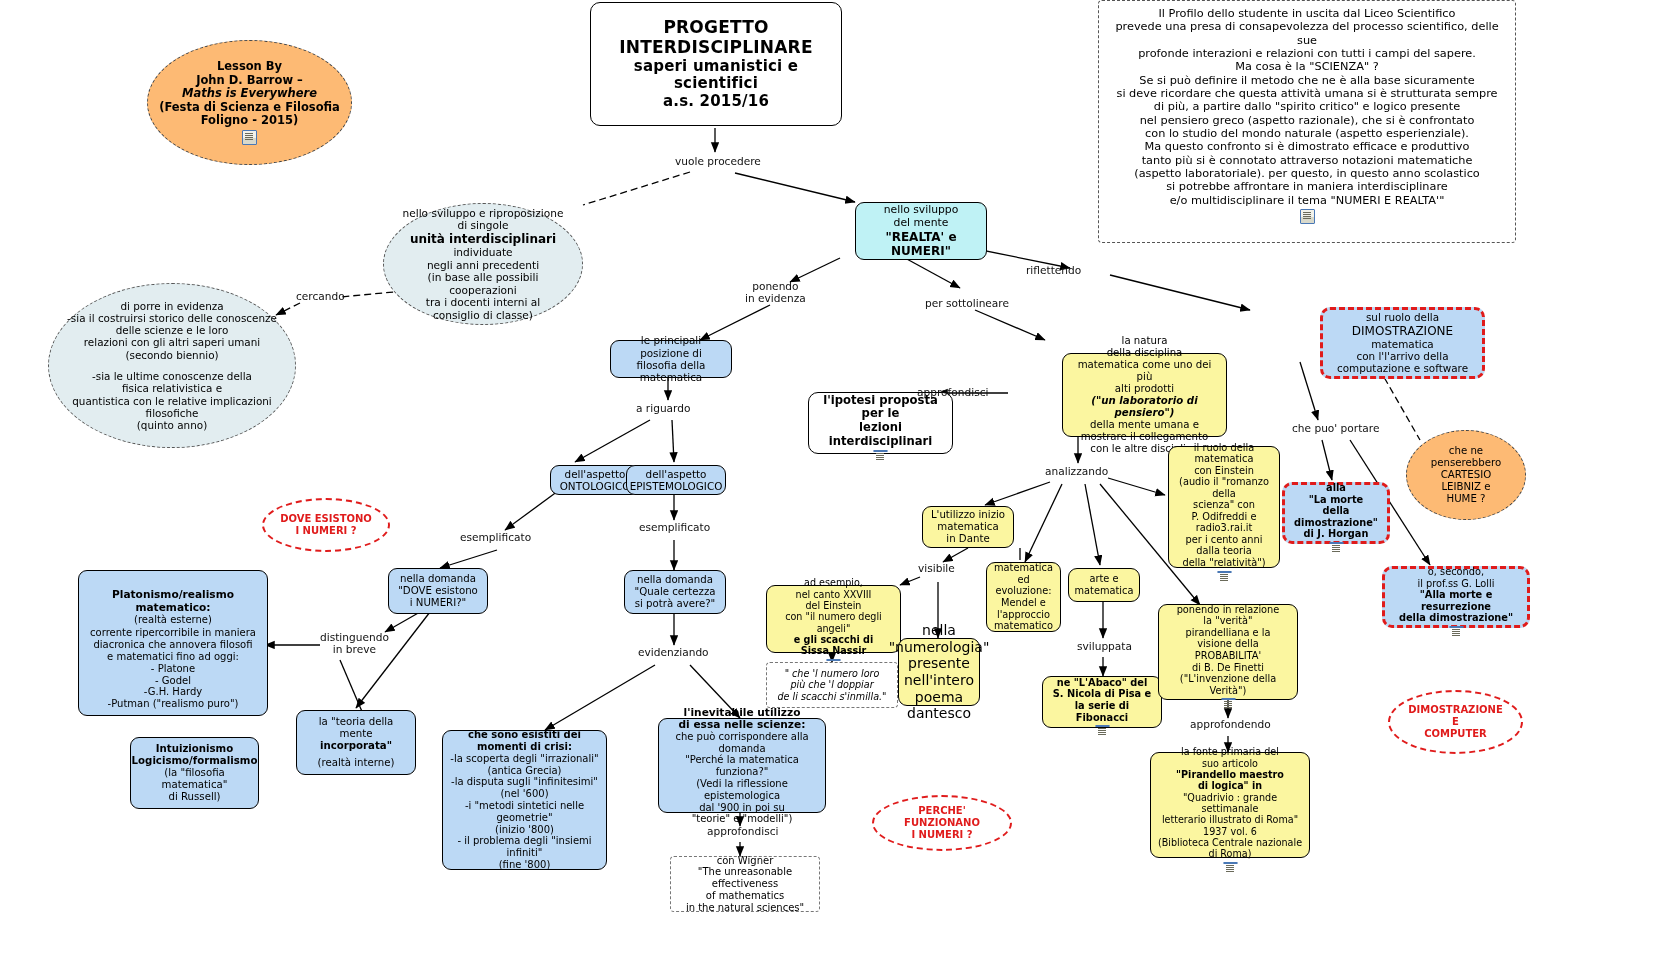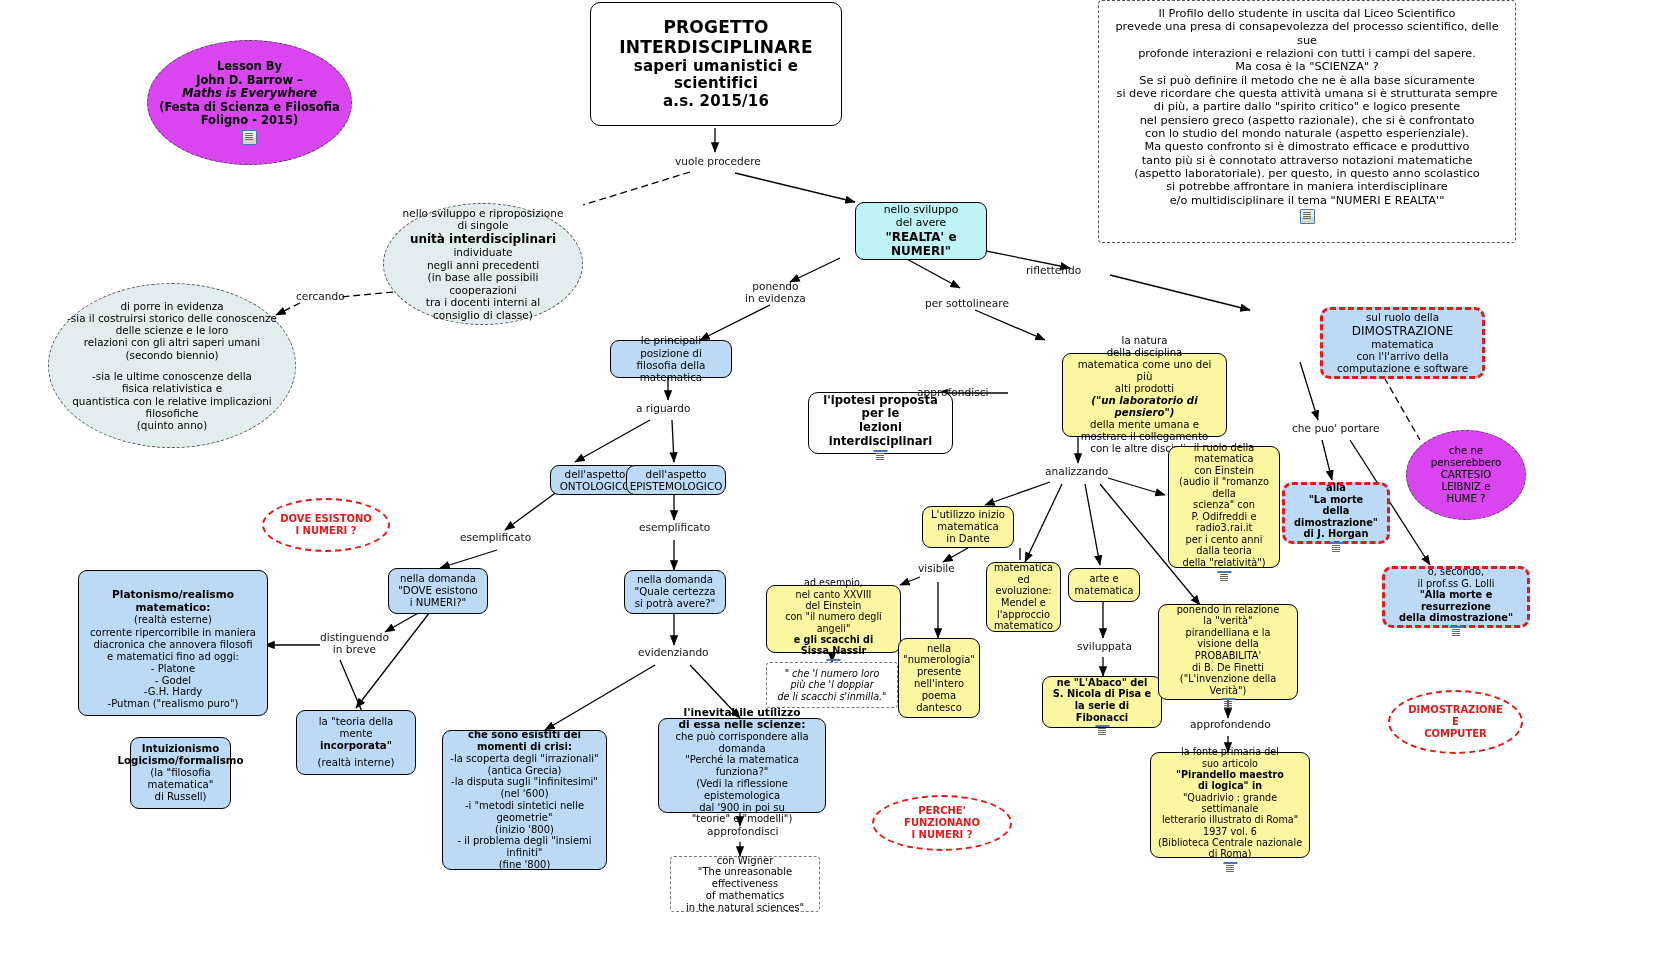--- a/index.html
+++ b/index.html
@@ -15,7 +15,7 @@
   .box.white{background:#ffffff;border-radius:10px;}
   .box.dashred{border:3px dashed #e01b1b;border-radius:10px;}
   .ellipse{border:1.3px dashed #555;border-radius:50%;background:#e2edf0;padding:6px 10px;}
-  .ellipse.plain{background:#d946ef;border:1.2px dashed #444;}
+  .ellipse.plain{background:#fdba74;border:1.2px dashed #444;}
   .ellipse.redd{background:#ffffff;border:2px dashed #e01b1b;color:#e01b1b;}
   .dashbox{border:1.4px dashed #555;border-radius:4px;background:#ffffff;padding:17px 8px;}
   .dashbox.thin{border:1.2px dashed #777;}

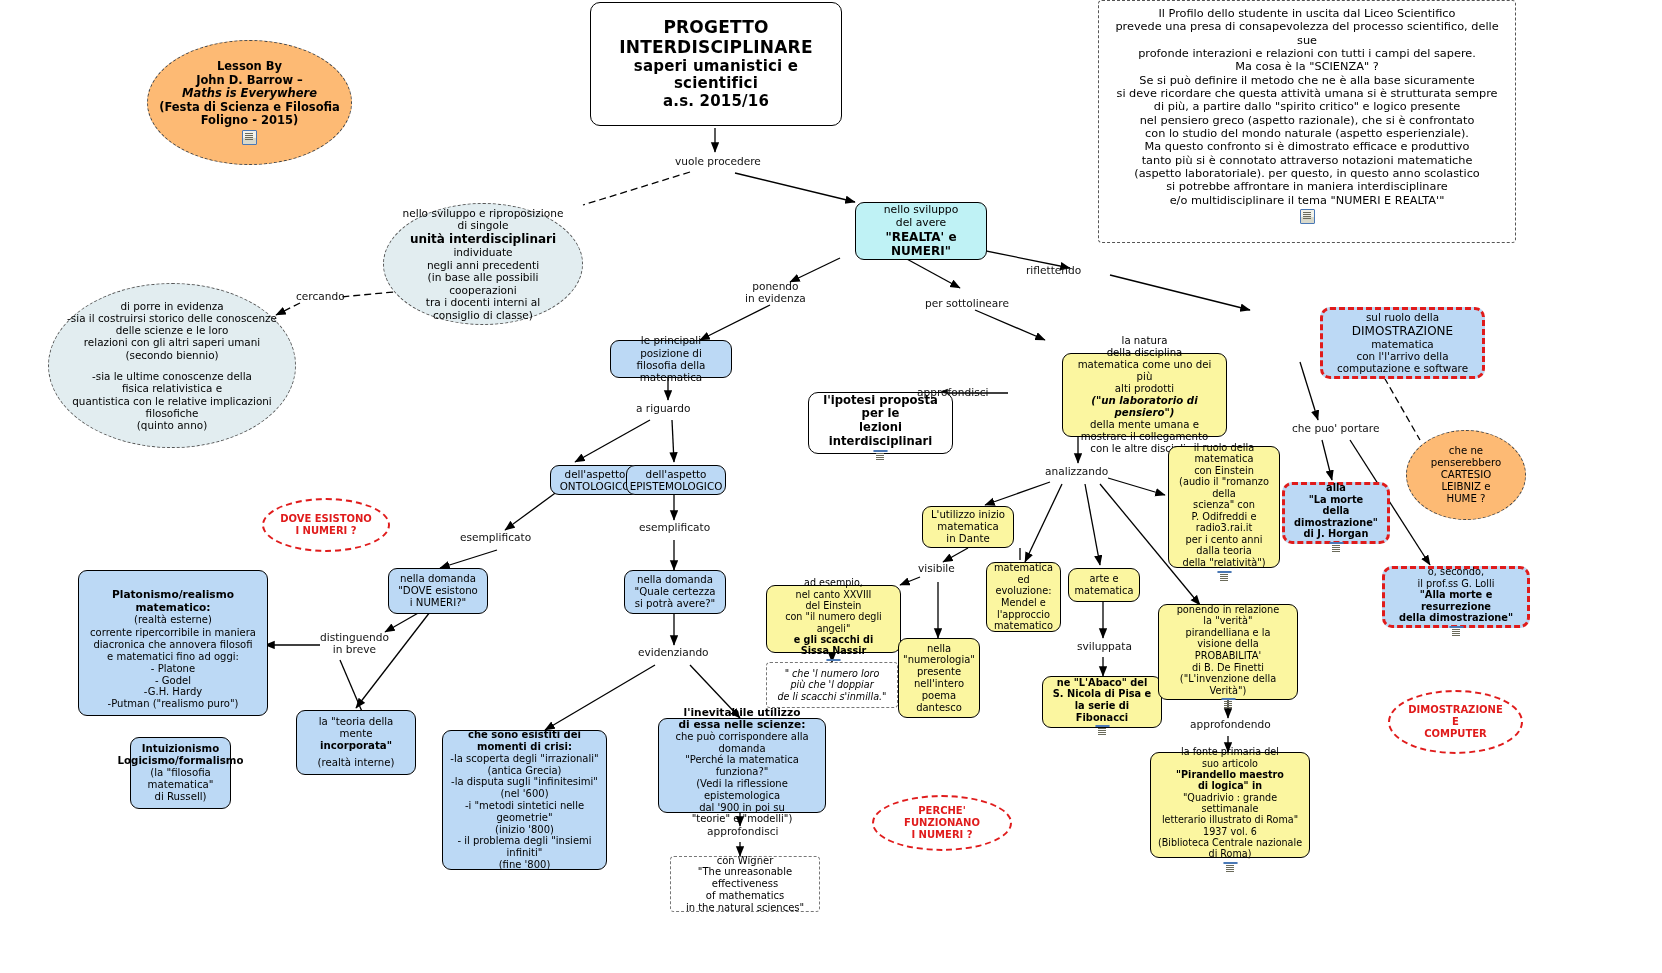--- a/index.html
+++ b/index.html
@@ -200,7 +200,7 @@
 
   <div class="node box cyan" style="left:855px;top:202px;width:132px;height:58px;font-size:10.8px;">
     <span class="ln">nello sviluppo</span>
-    <span class="ln">del avere</span>
+    <span class="ln">del mente</span>
     <span class="ln b" style="font-size:12px;">"REALTA' e NUMERI"</span>
   </div>
 

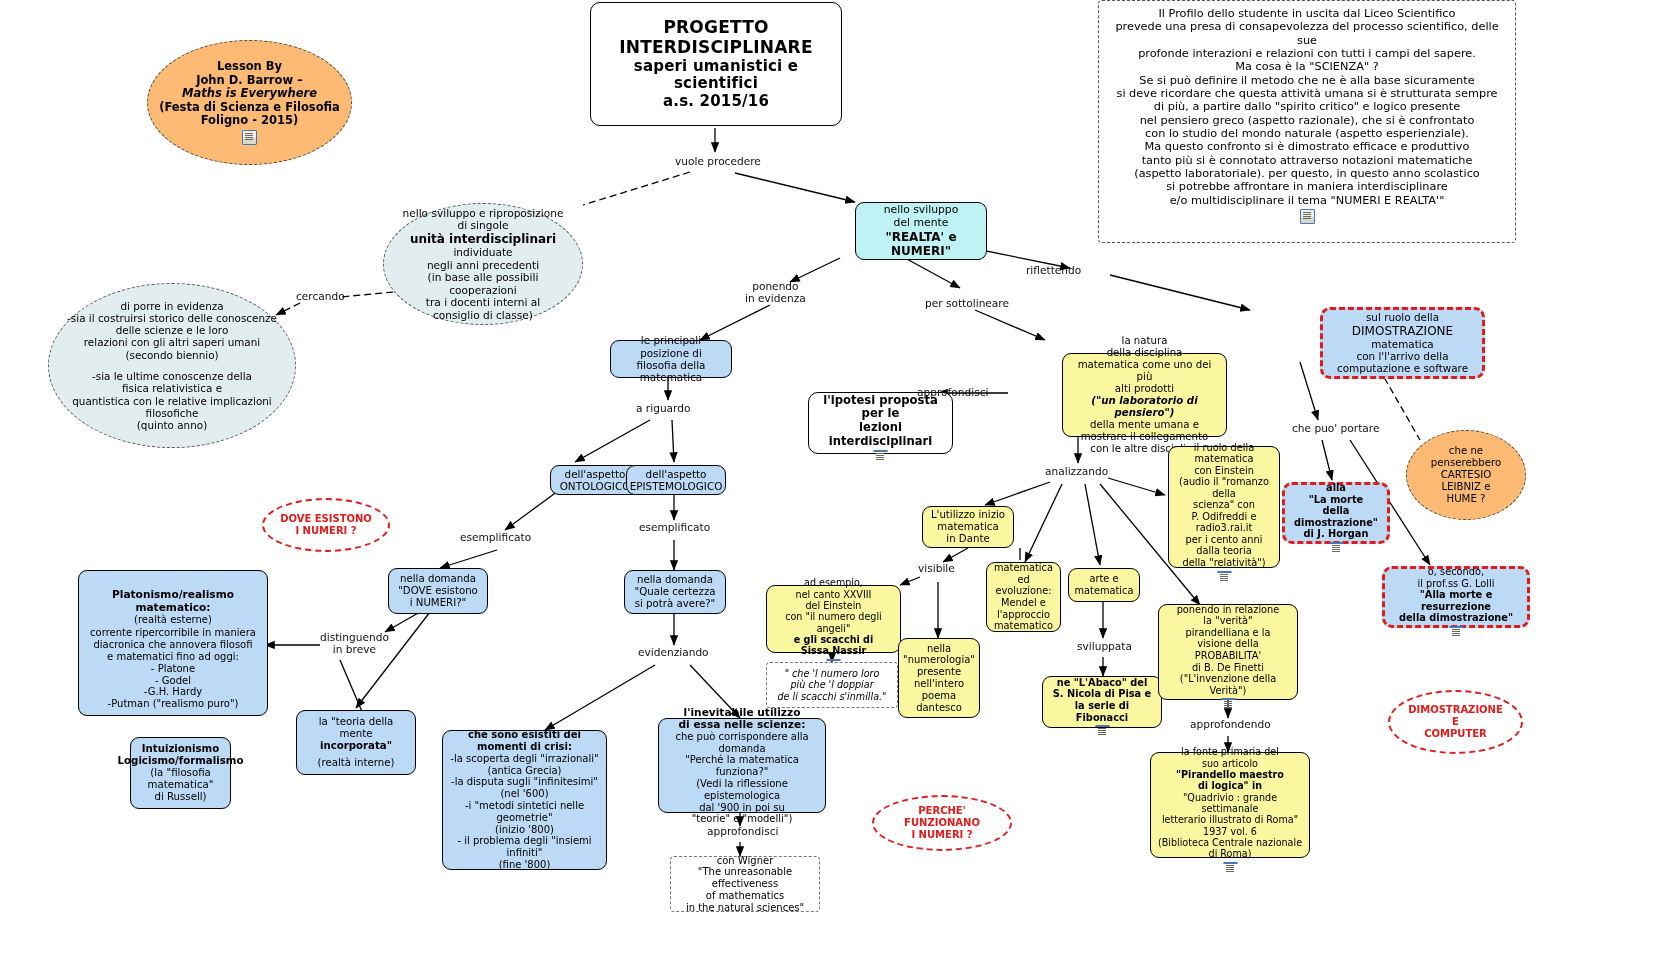--- a/index.html
+++ b/index.html
@@ -360,7 +360,7 @@
     <span class="ln">de li scacchi s'inmilla."</span>
   </div>
 
-  <div class="node box yellow" style="left:898px;top:638px;width:82px;height:80px;font-size:10px;">
+  <div class="node box yellow" style="left:898px;top:638px;width:82px;height:68px;font-size:14px;">
     <span class="ln">nella</span>
     <span class="ln">"numerologia"</span>
     <span class="ln">presente</span>

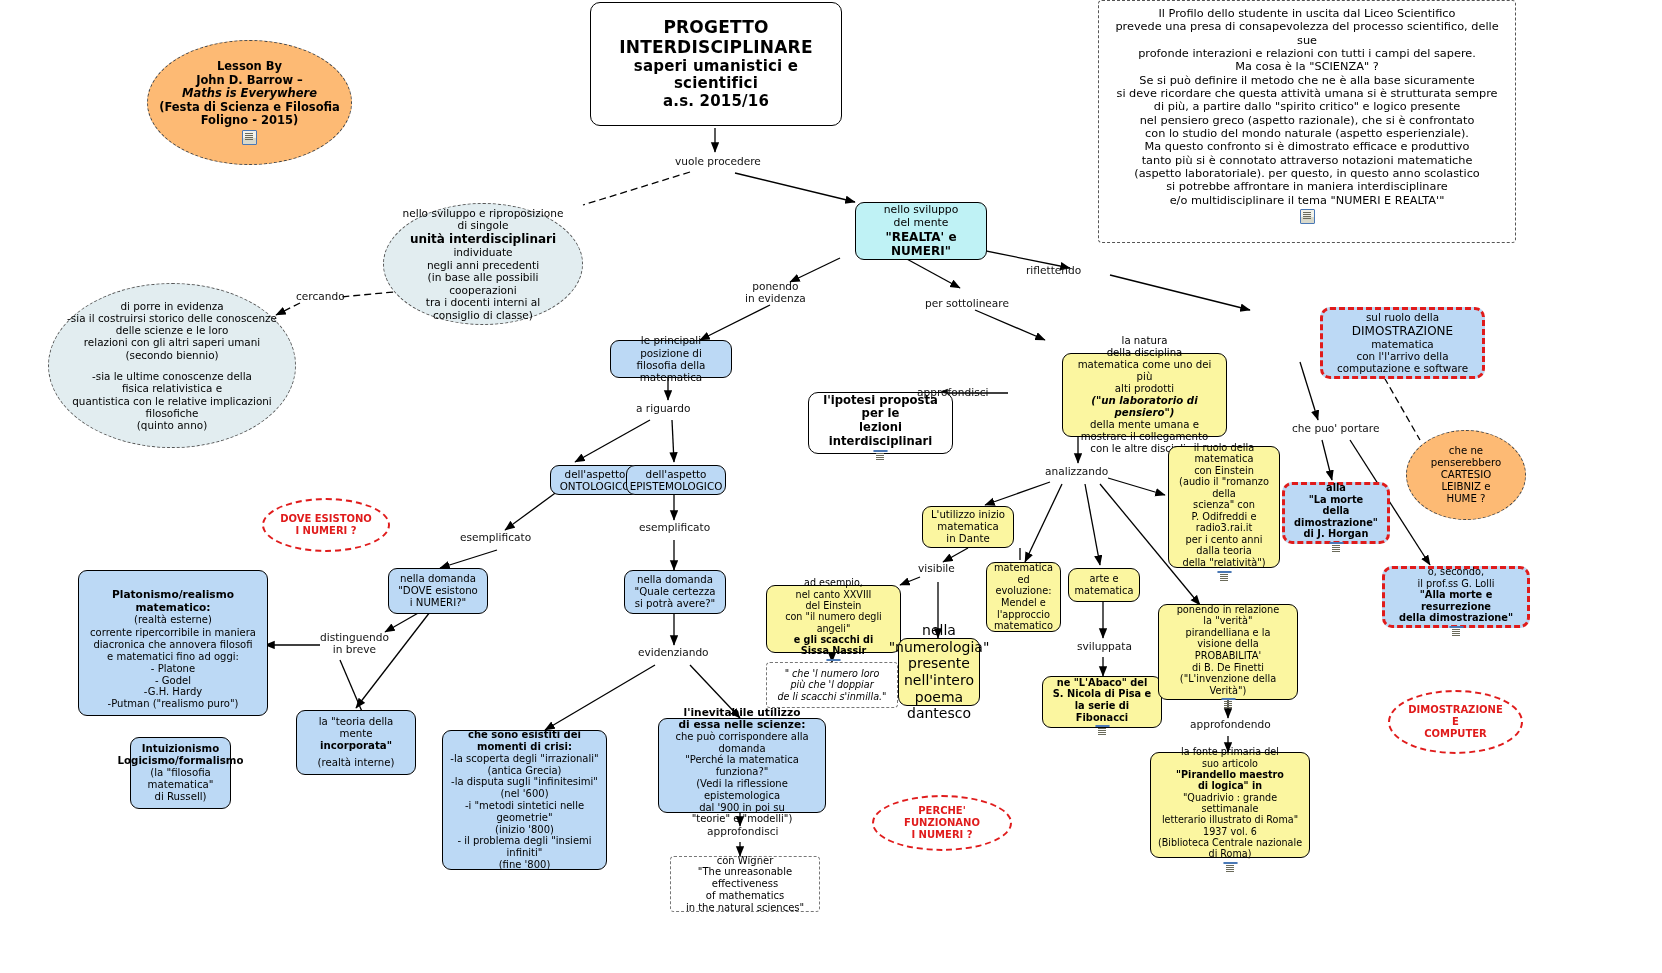--- a/index.html
+++ b/index.html
@@ -291,7 +291,7 @@
     <span class="ln">-Putman ("realismo puro")</span>
   </div>
 
-  <div class="node box" style="left:130px;top:737px;width:101px;height:72px;font-size:10.2px;">
+  <div class="node box" style="left:130px;top:737px;width:129px;height:72px;font-size:10.2px;">
     <span class="ln b">Intuizionismo</span>
     <span class="ln b">Logicismo/formalismo</span>
     <span class="ln" style="height:8px;"></span>

